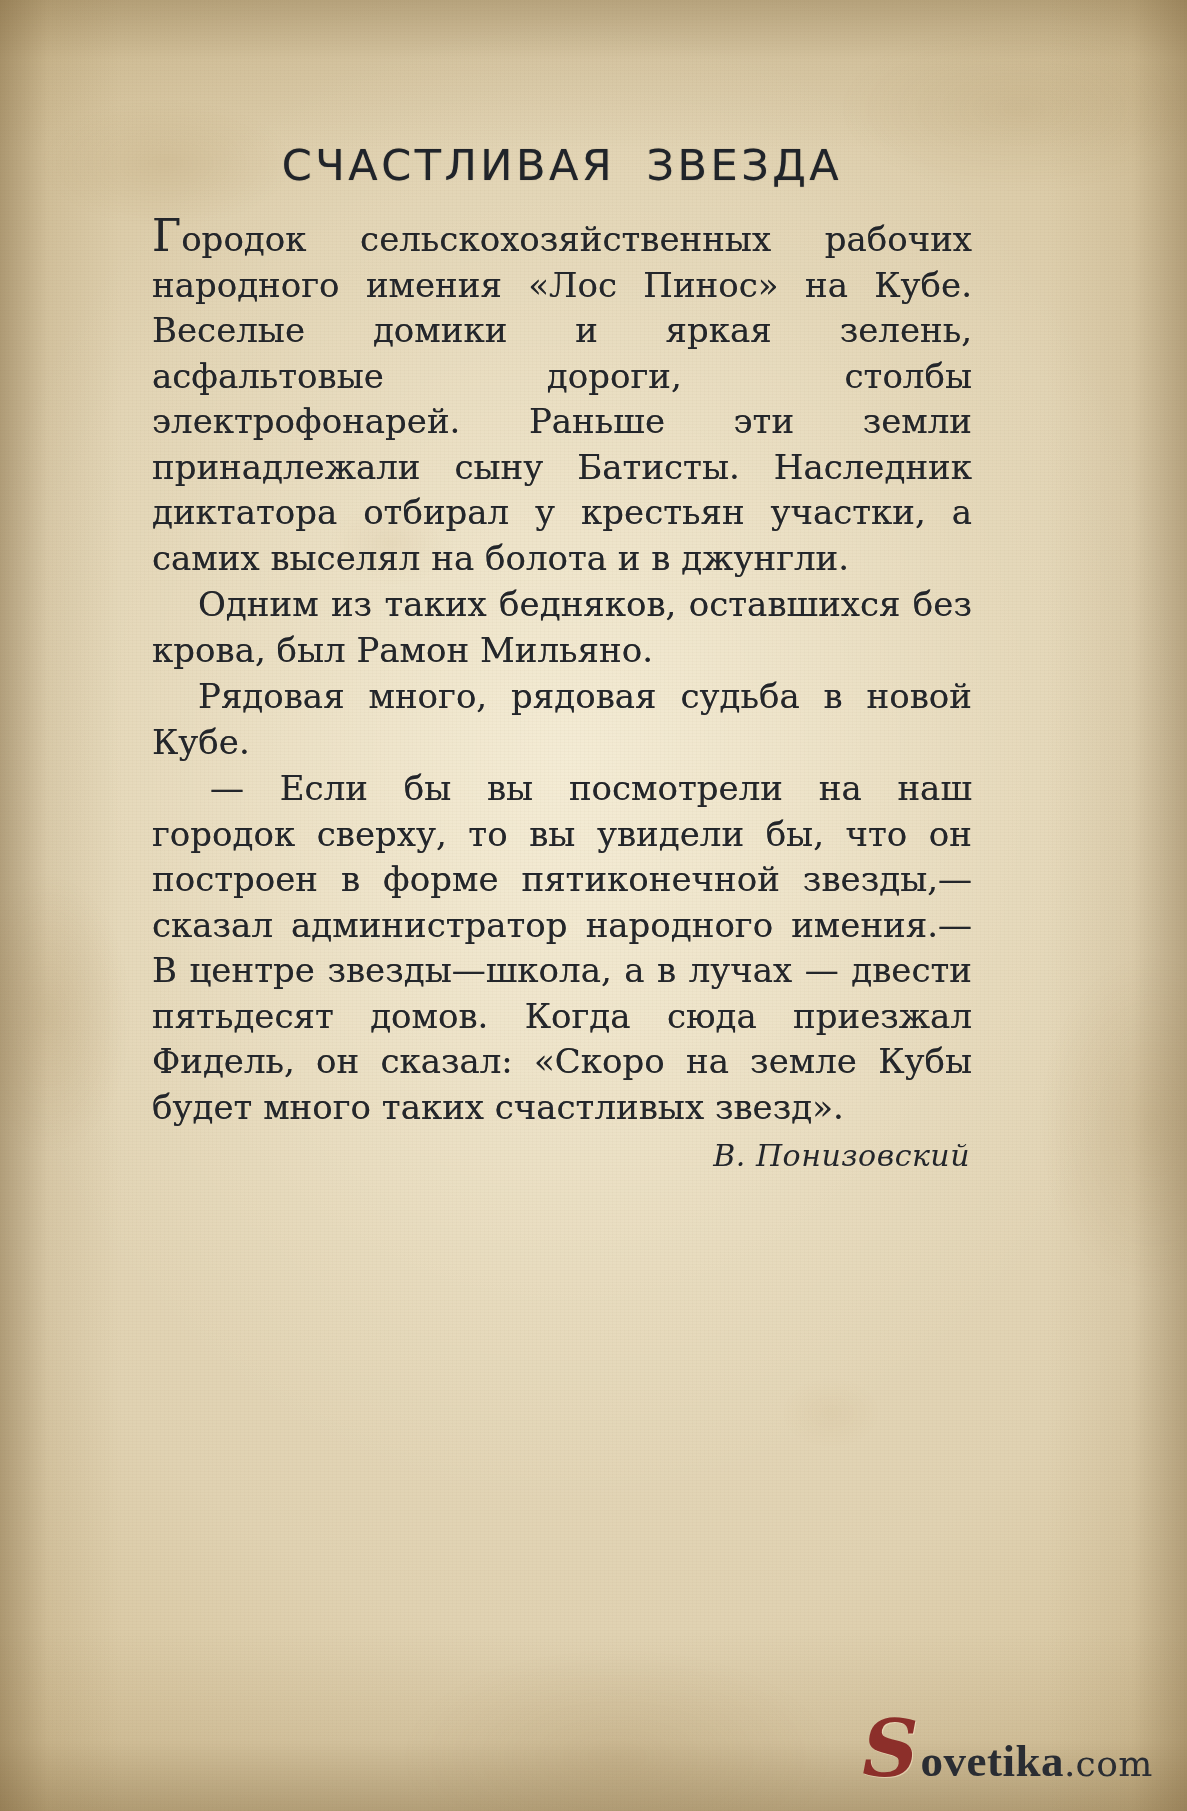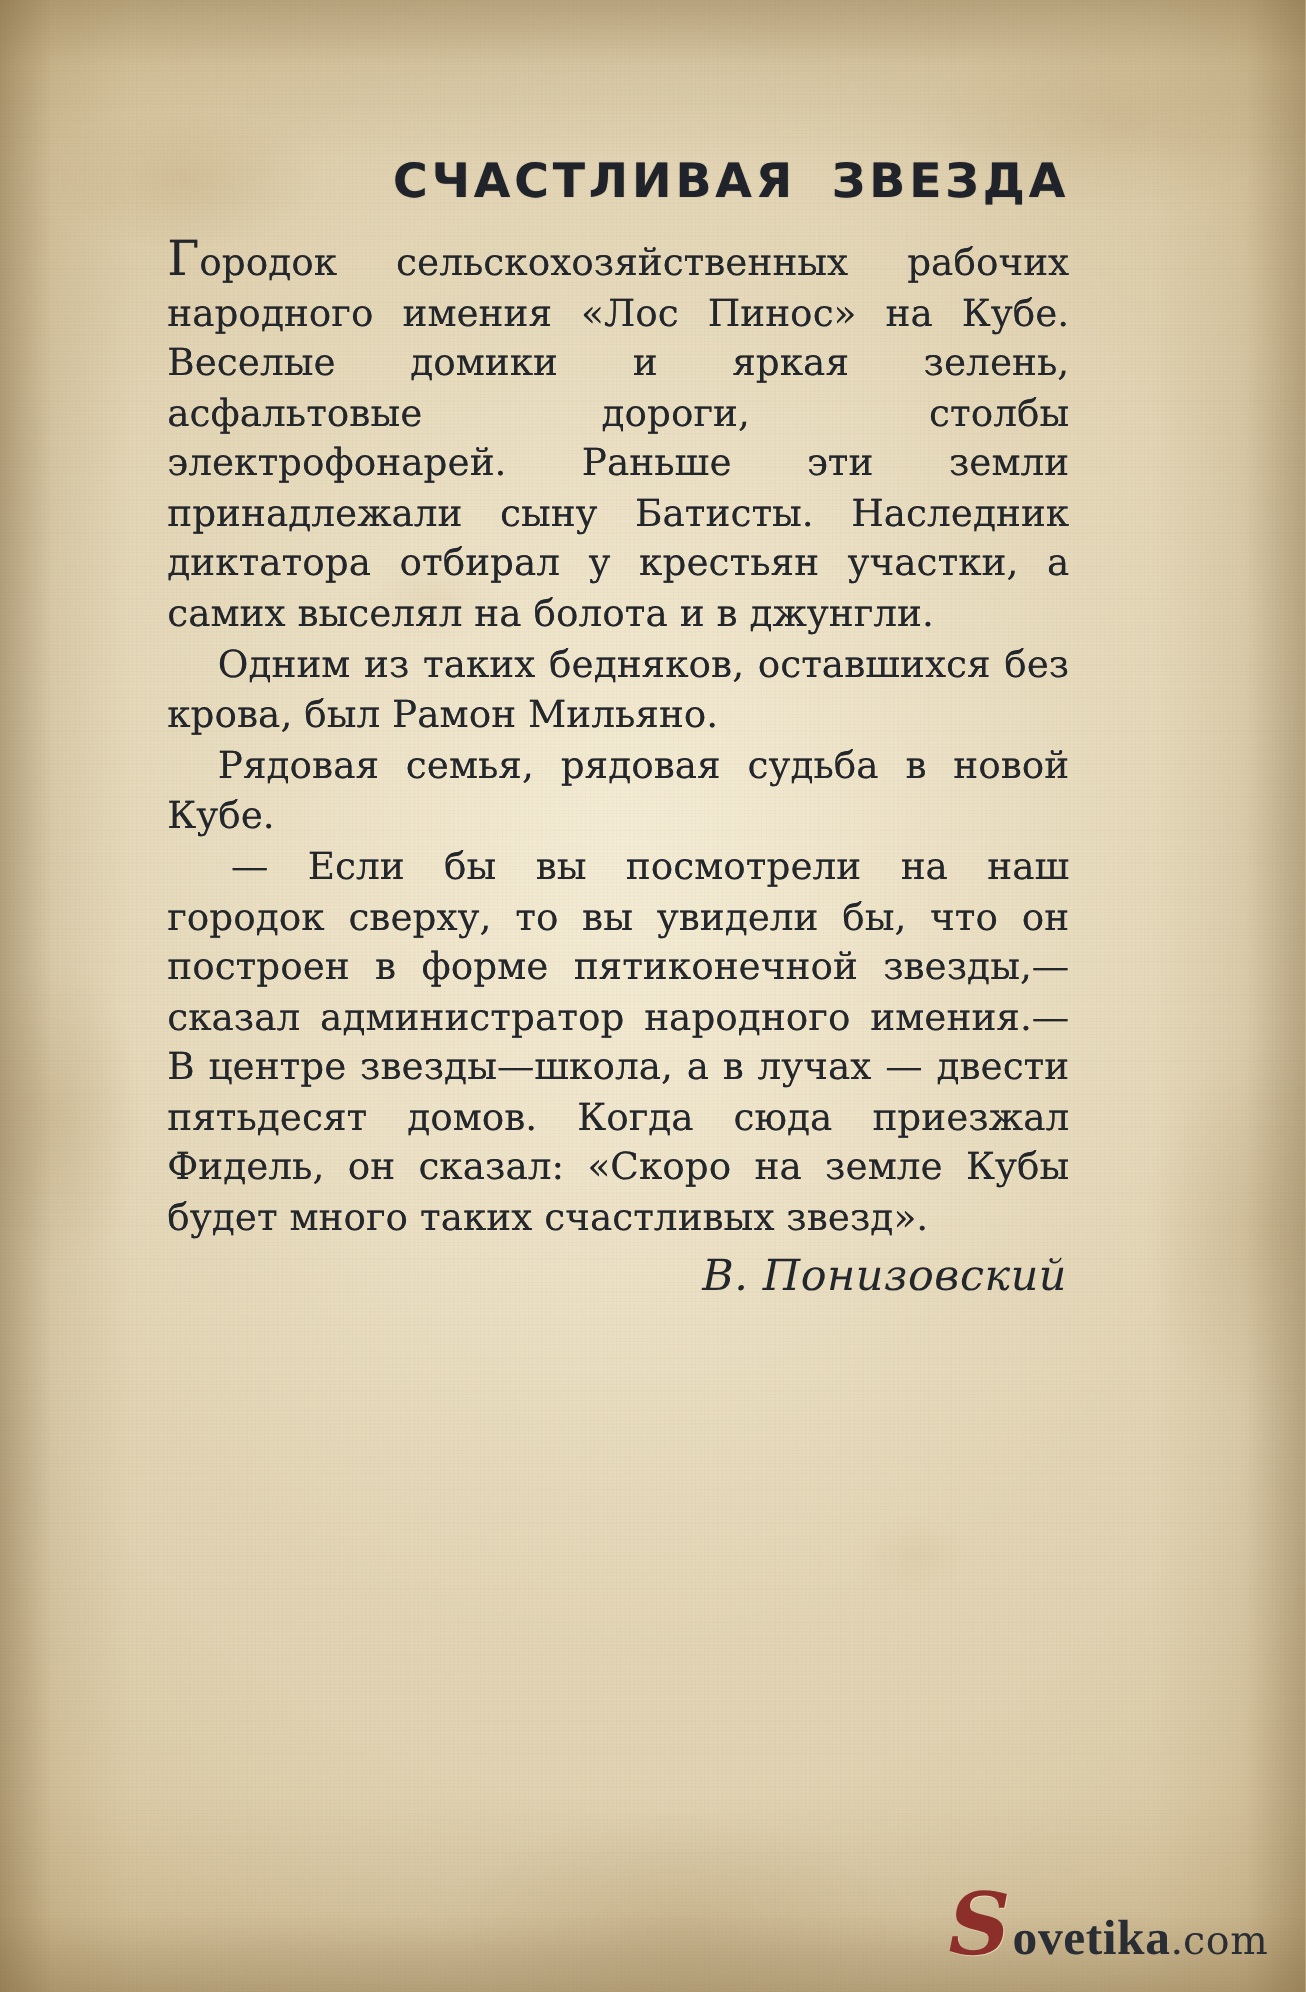--- a/index.html
+++ b/index.html
@@ -71,11 +71,11 @@
 
   .title {
     font-family: "DejaVu Sans", sans-serif;
-    font-weight: bold;
+    font-weight: normal;
     font-size: 43px;
     letter-spacing: 3.5px;
     color: #20242a;
-    text-align: right;
+    text-align: center;
     margin: 0 0 24px 0;
     text-shadow: 0 0 1px rgba(40,35,25,0.5);
     word-spacing: 14px;

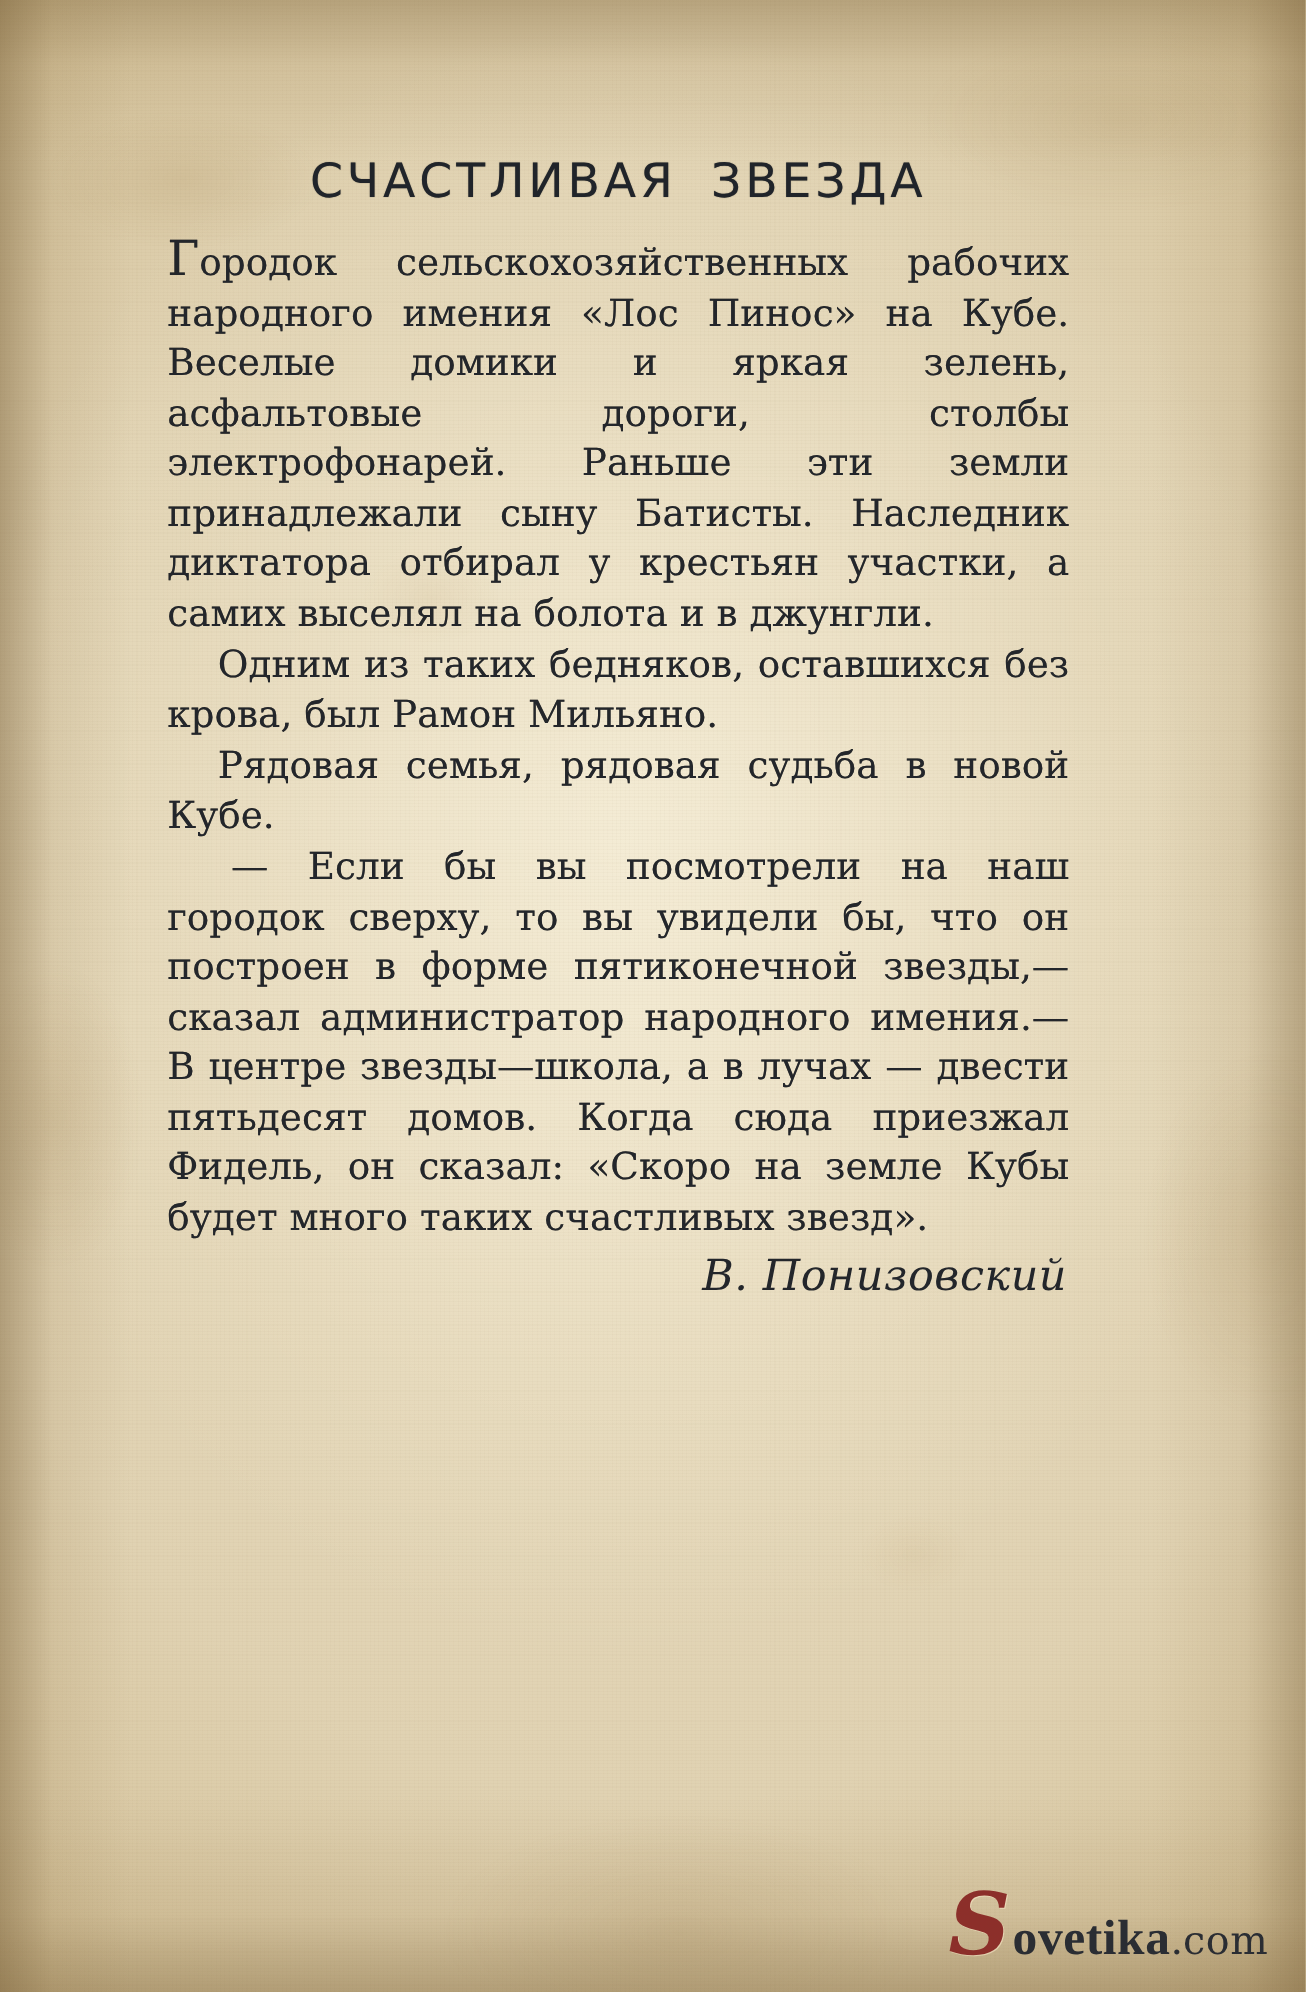--- a/index.html
+++ b/index.html
@@ -163,7 +163,7 @@
 
     <p class="para dropcap-para">Городок сельскохозяйственных рабочих народного имения «Лос Пинос» на Кубе. Веселые домики и яркая зелень, асфальтовые дороги, столбы электрофонарей. Раньше эти земли принадлежали сыну Батисты. Наследник диктатора отбирал у крестьян участки, а самих выселял на болота и в джунгли.</p>
     <p class="para indent">Одним из таких бедняков, оставшихся без крова, был Рамон Мильяно.</p>
-    <p class="para indent">Рядовая семья, рядовая судьба в новой Кубе.</p>
+    <p class="para indent">Рядовая много, рядовая судьба в новой Кубе.</p>
     <p class="para indent-lg">— Если бы вы посмотрели на наш городок сверху, то вы увидели бы, что он построен в форме пятиконечной звезды,— сказал администратор народного имения.—В центре звезды—школа, а в лучах — двести пятьдесят домов. Когда сюда приезжал Фидель, он сказал: «Скоро на земле Кубы будет много таких счастливых звезд».</p>
 
     <div class="signature">В. Понизовский</div>

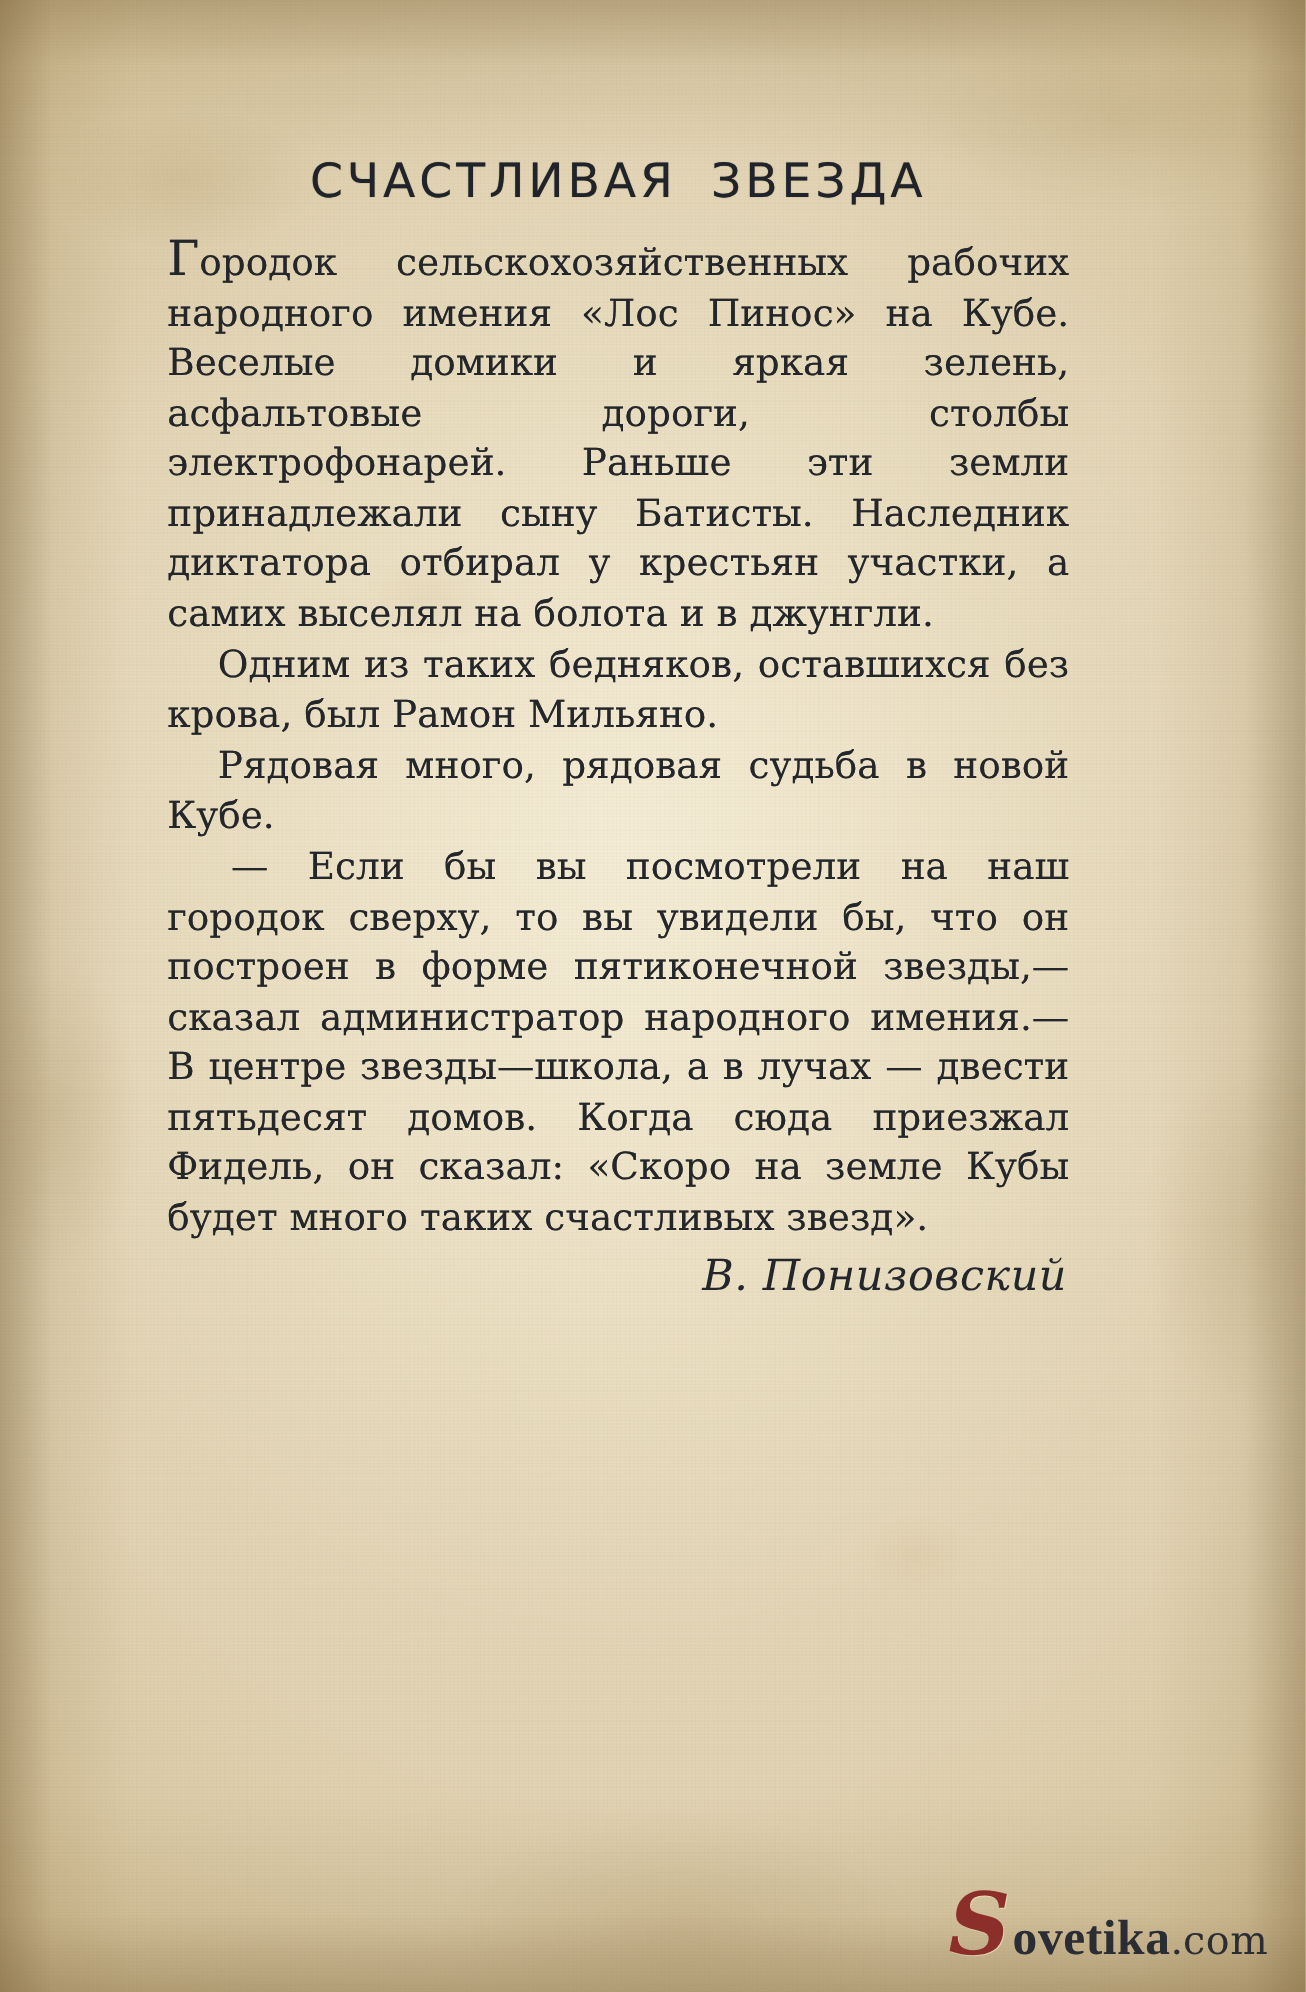--- a/index.html
+++ b/index.html
@@ -104,7 +104,7 @@
     text-align: right;
     font-family: "DejaVu Serif", serif;
     font-style: italic;
-    font-size: 39px;
+    font-size: 30px;
     color: #23262b;
     letter-spacing: .5px;
     padding-right: 2px;

